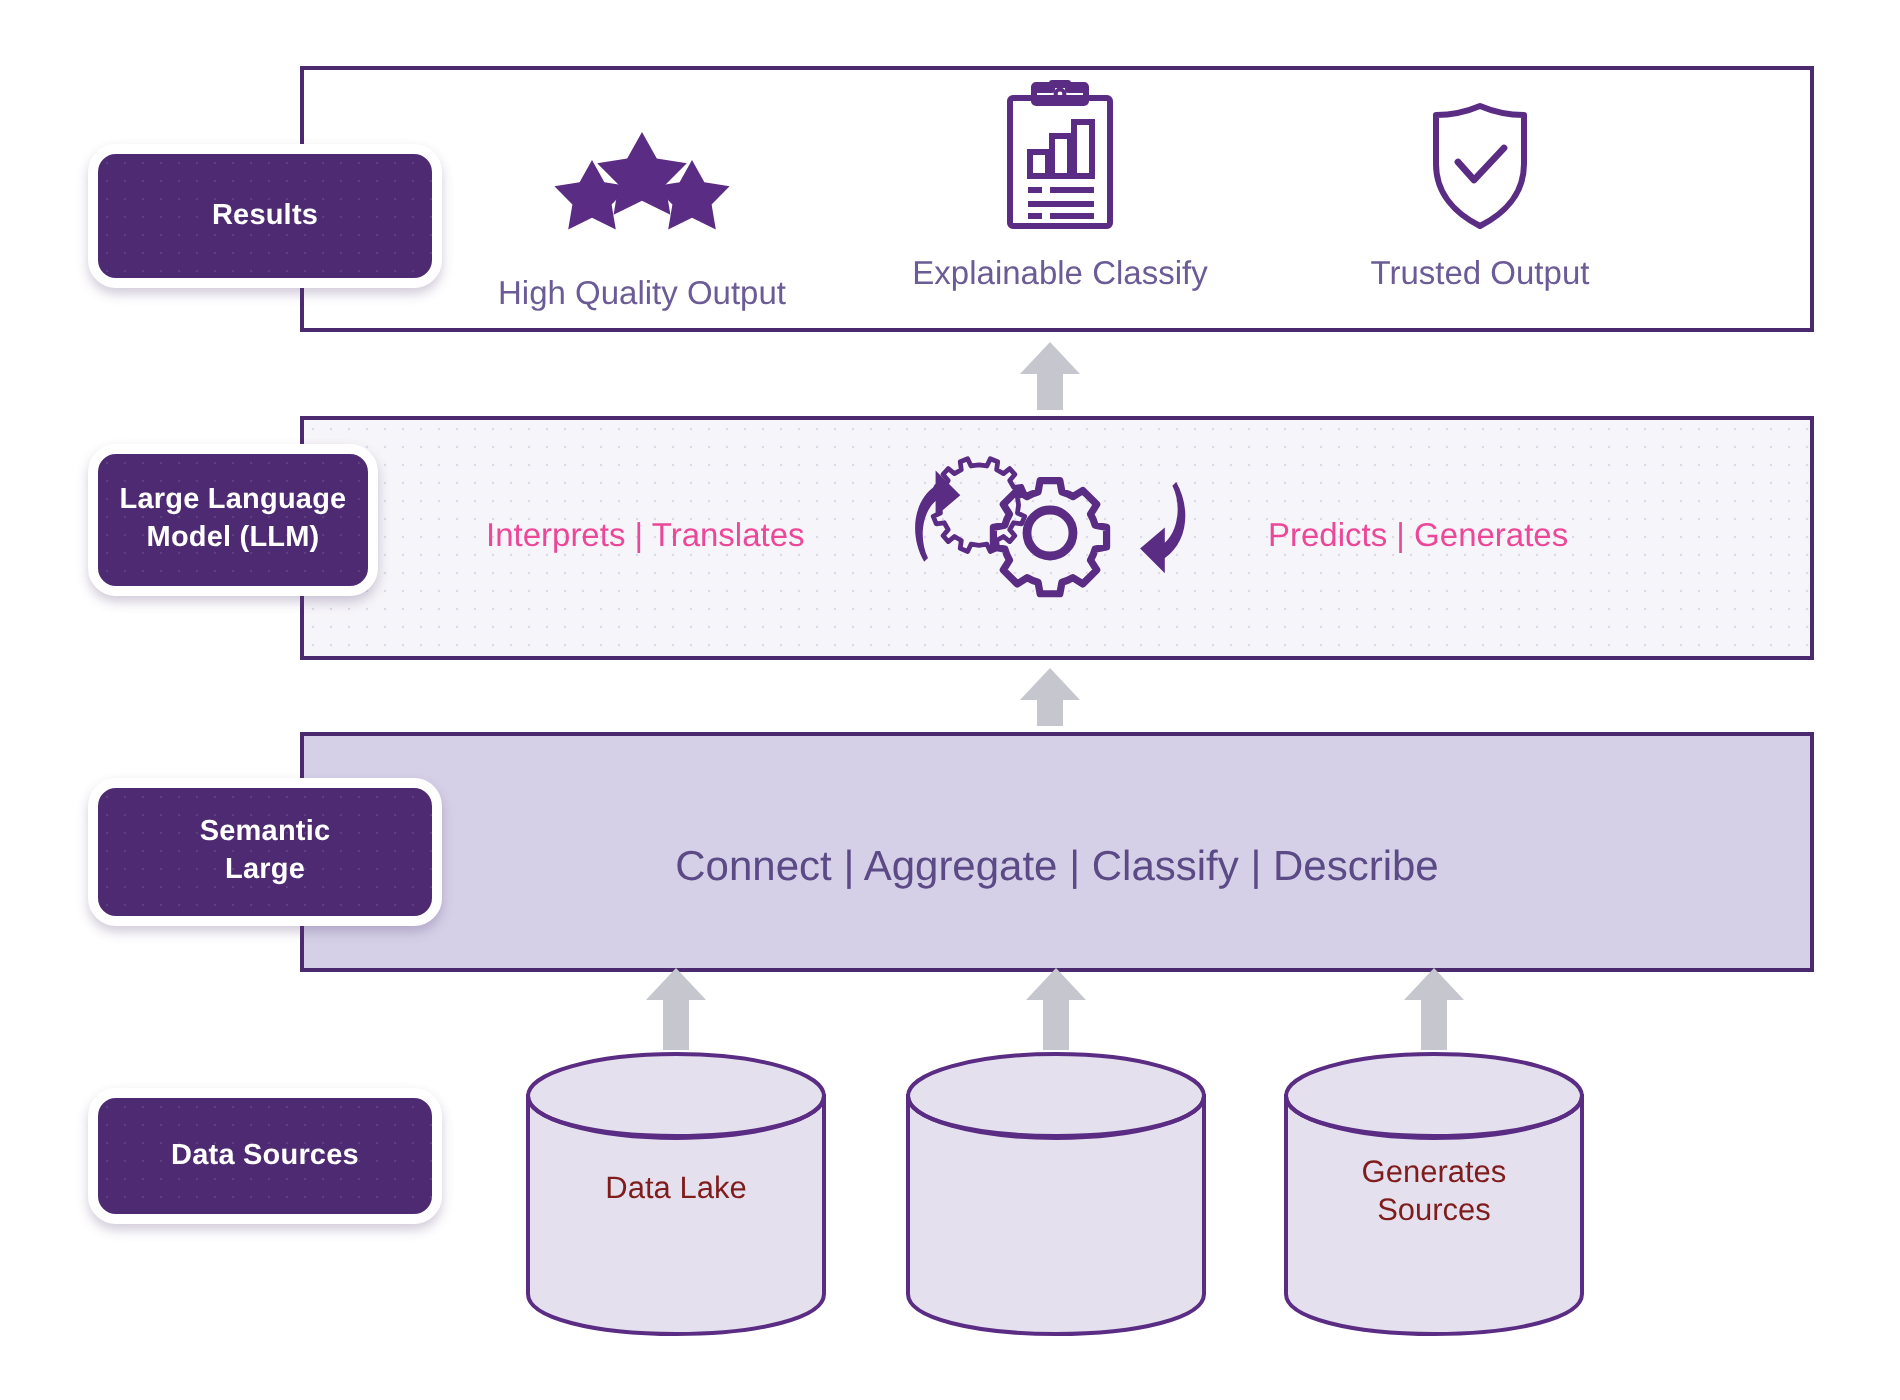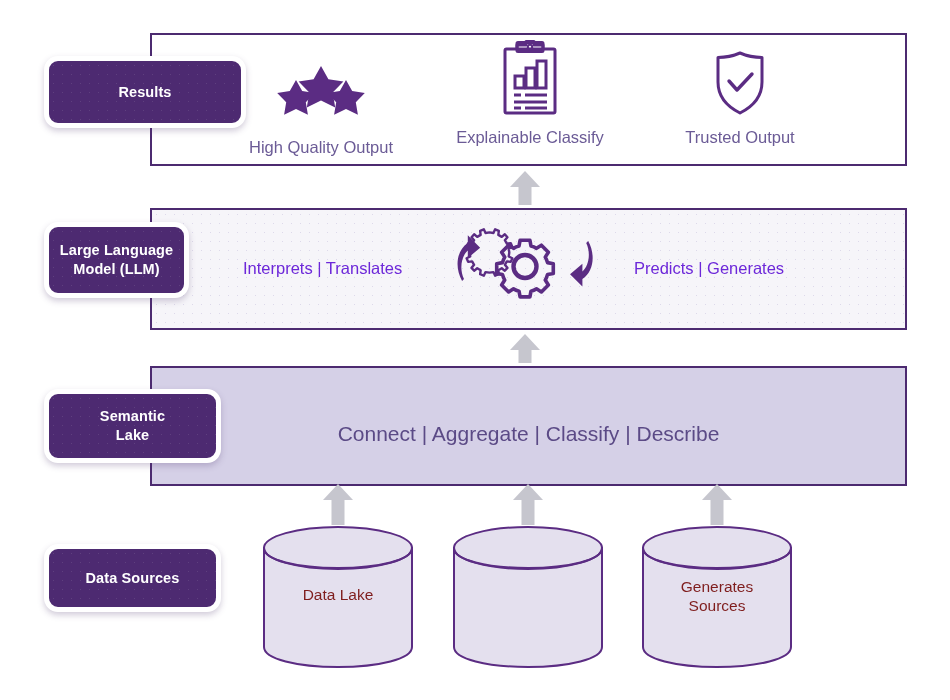--- a/index.html
+++ b/index.html
@@ -82,7 +82,7 @@
     background-image: radial-gradient(rgba(255,255,255,0.10) 0.7px, transparent 0.8px);
     background-size: 9px 9px;
   }
-  .badge-results   { left: 44px; top: 56px;  width: 202px; height: 72px; }
+  .badge-results   { left: 44px; top: 72px;  width: 177px; height: 72px; }
   .badge-llm       { left: 44px; top: 222px; width: 145px; height: 76px; }
   .badge-semantic  { left: 44px; top: 389px; width: 177px; height: 74px; }
   .badge-datasrc   { left: 44px; top: 544px; width: 177px; height: 68px; }

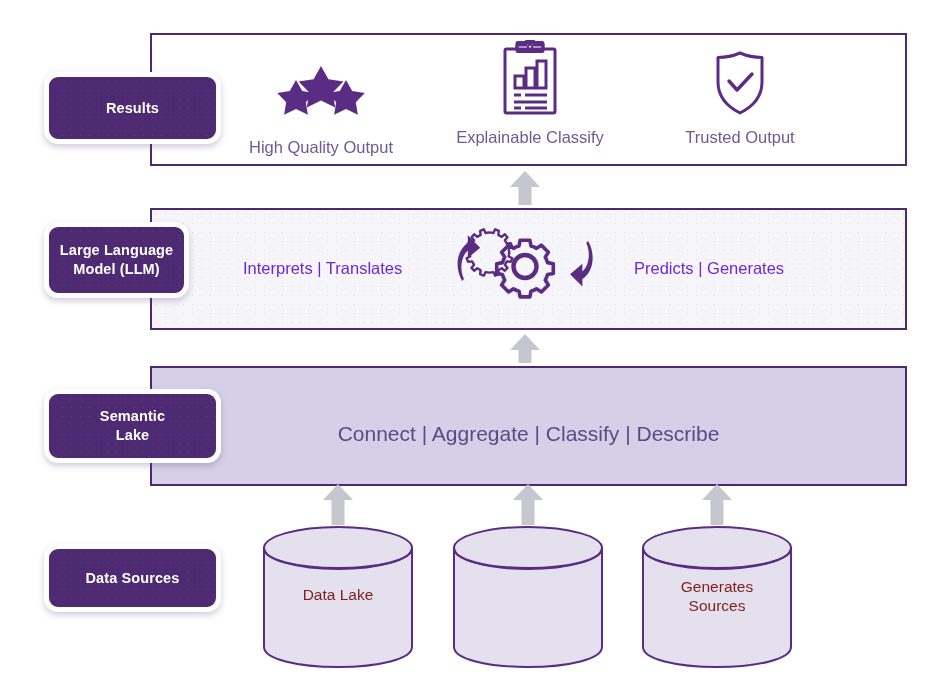--- a/index.html
+++ b/index.html
@@ -111,7 +111,7 @@
   
   .llm-text {
     position: absolute;
-    color: #6d28d9;
+    color: #ec4899;
     font-size: 16.5px;
     white-space: nowrap;
     top: 259px;

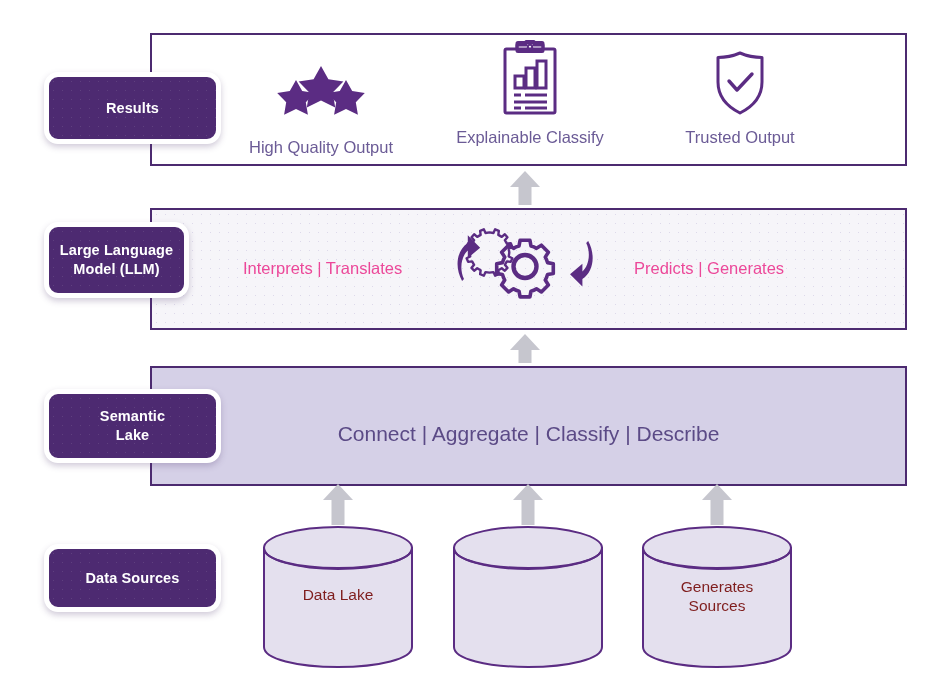--- a/index.html
+++ b/index.html
@@ -273,7 +273,7 @@
   <div class="badge badge-semantic">
     <span>
       <span>Semantic</span><br>
-      <span>Lake</span>
+      <span>Large</span>
     </span>
   </div>
 

